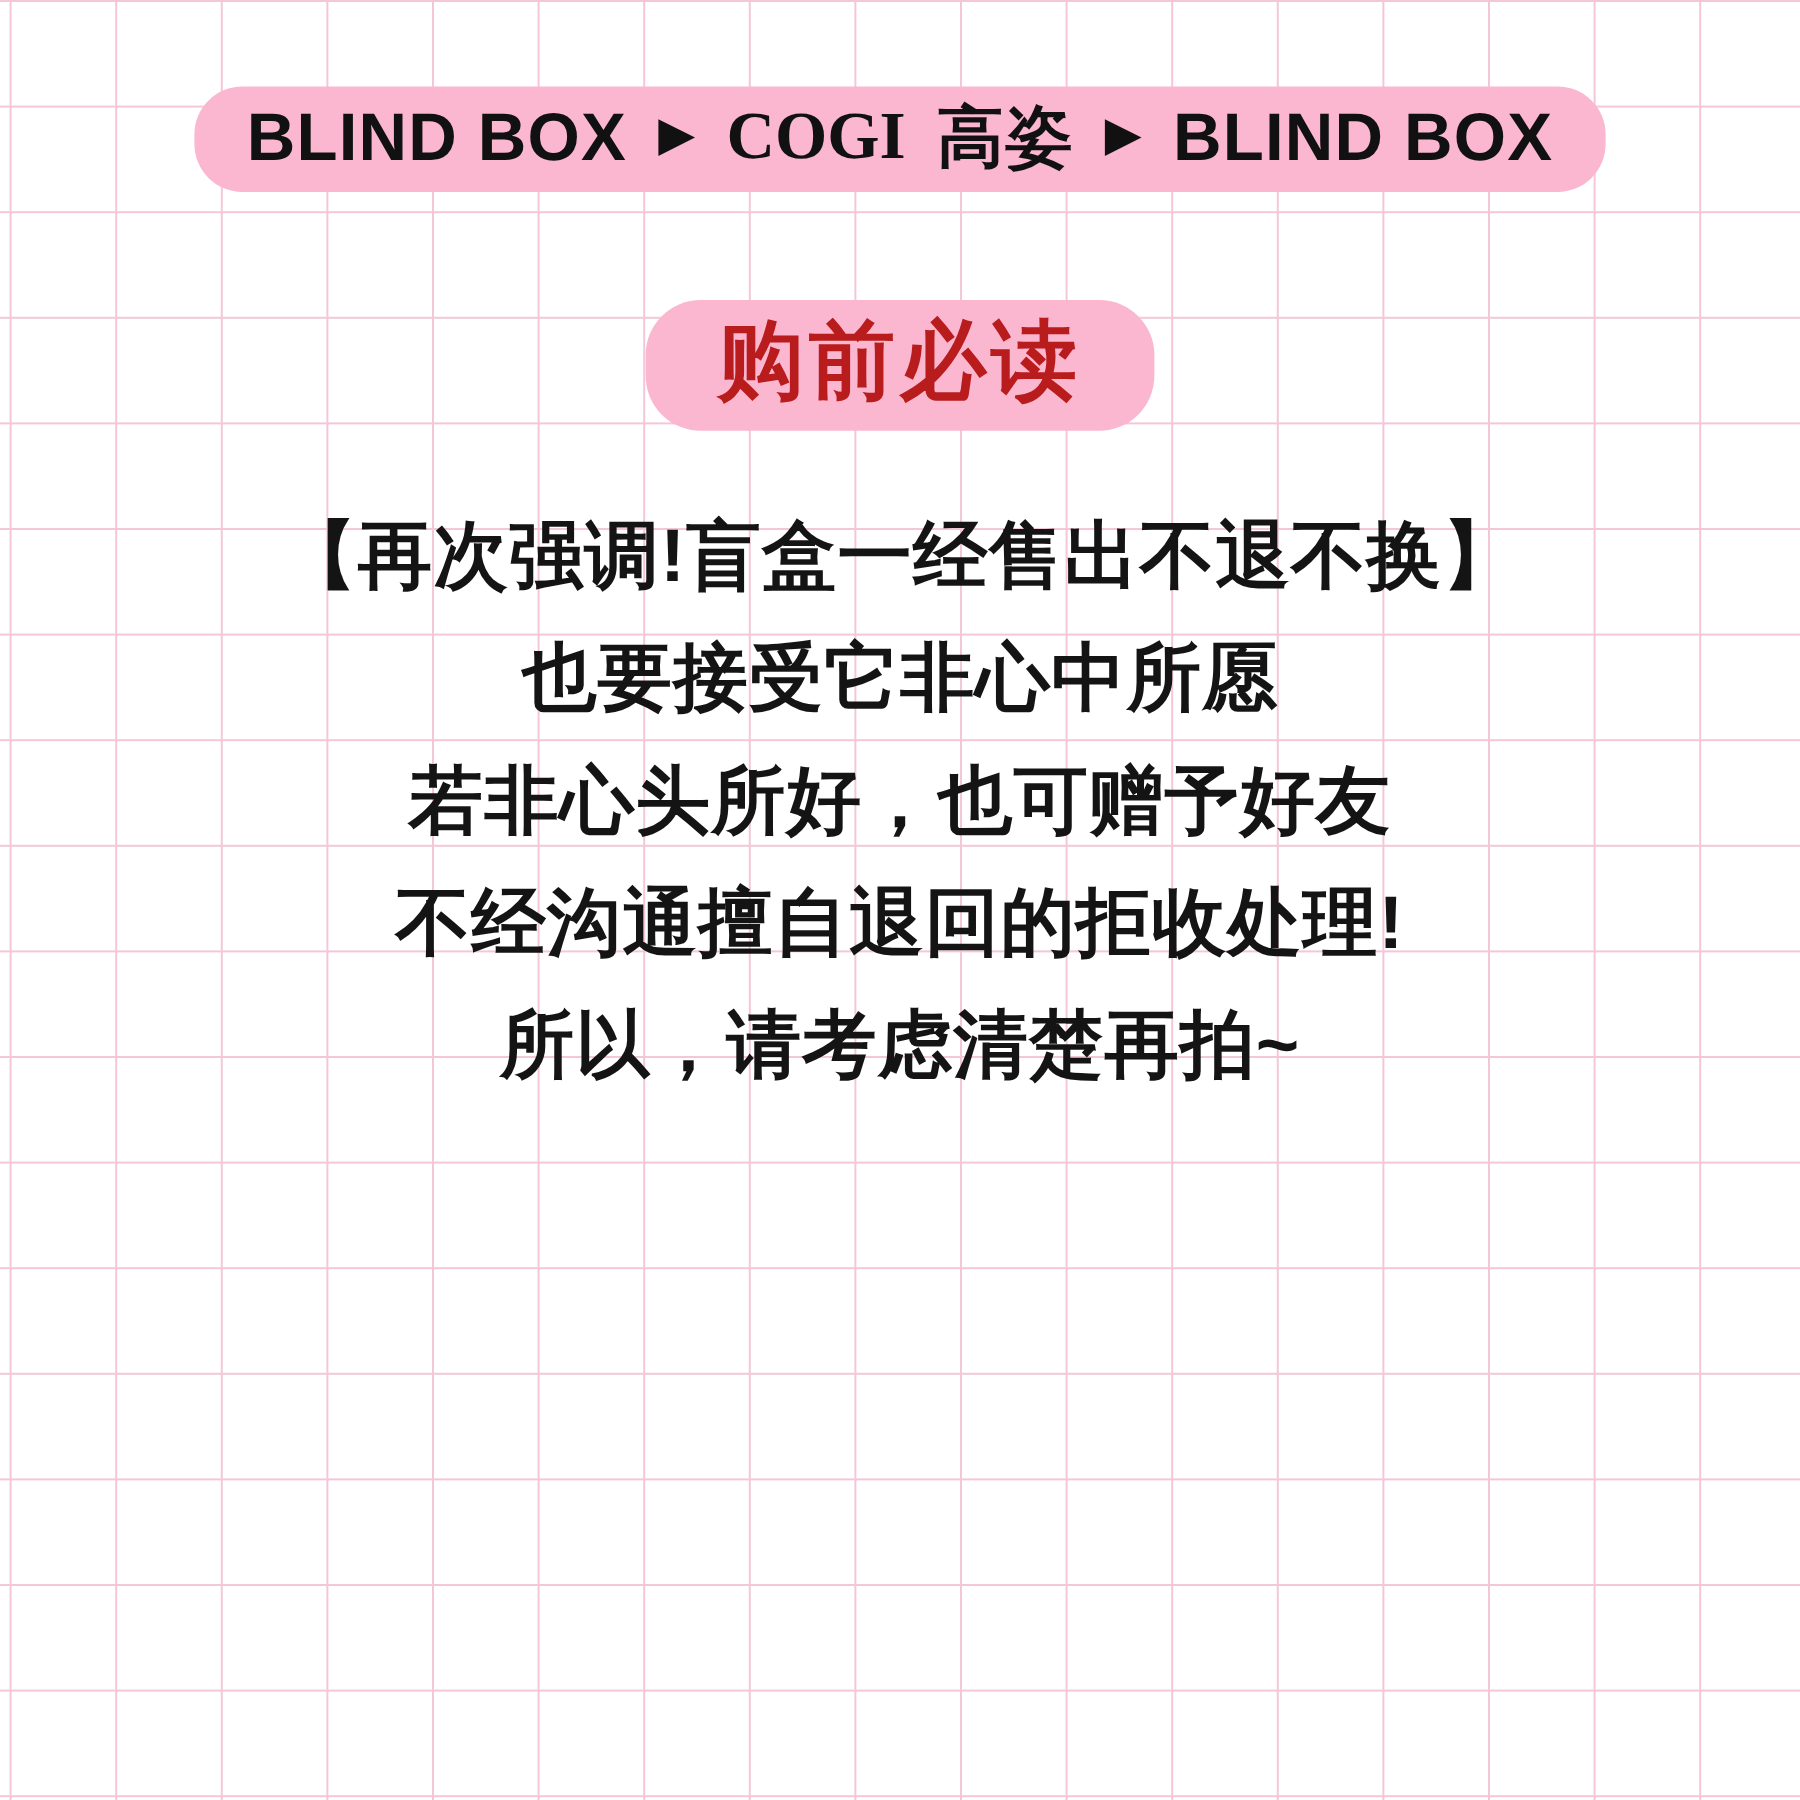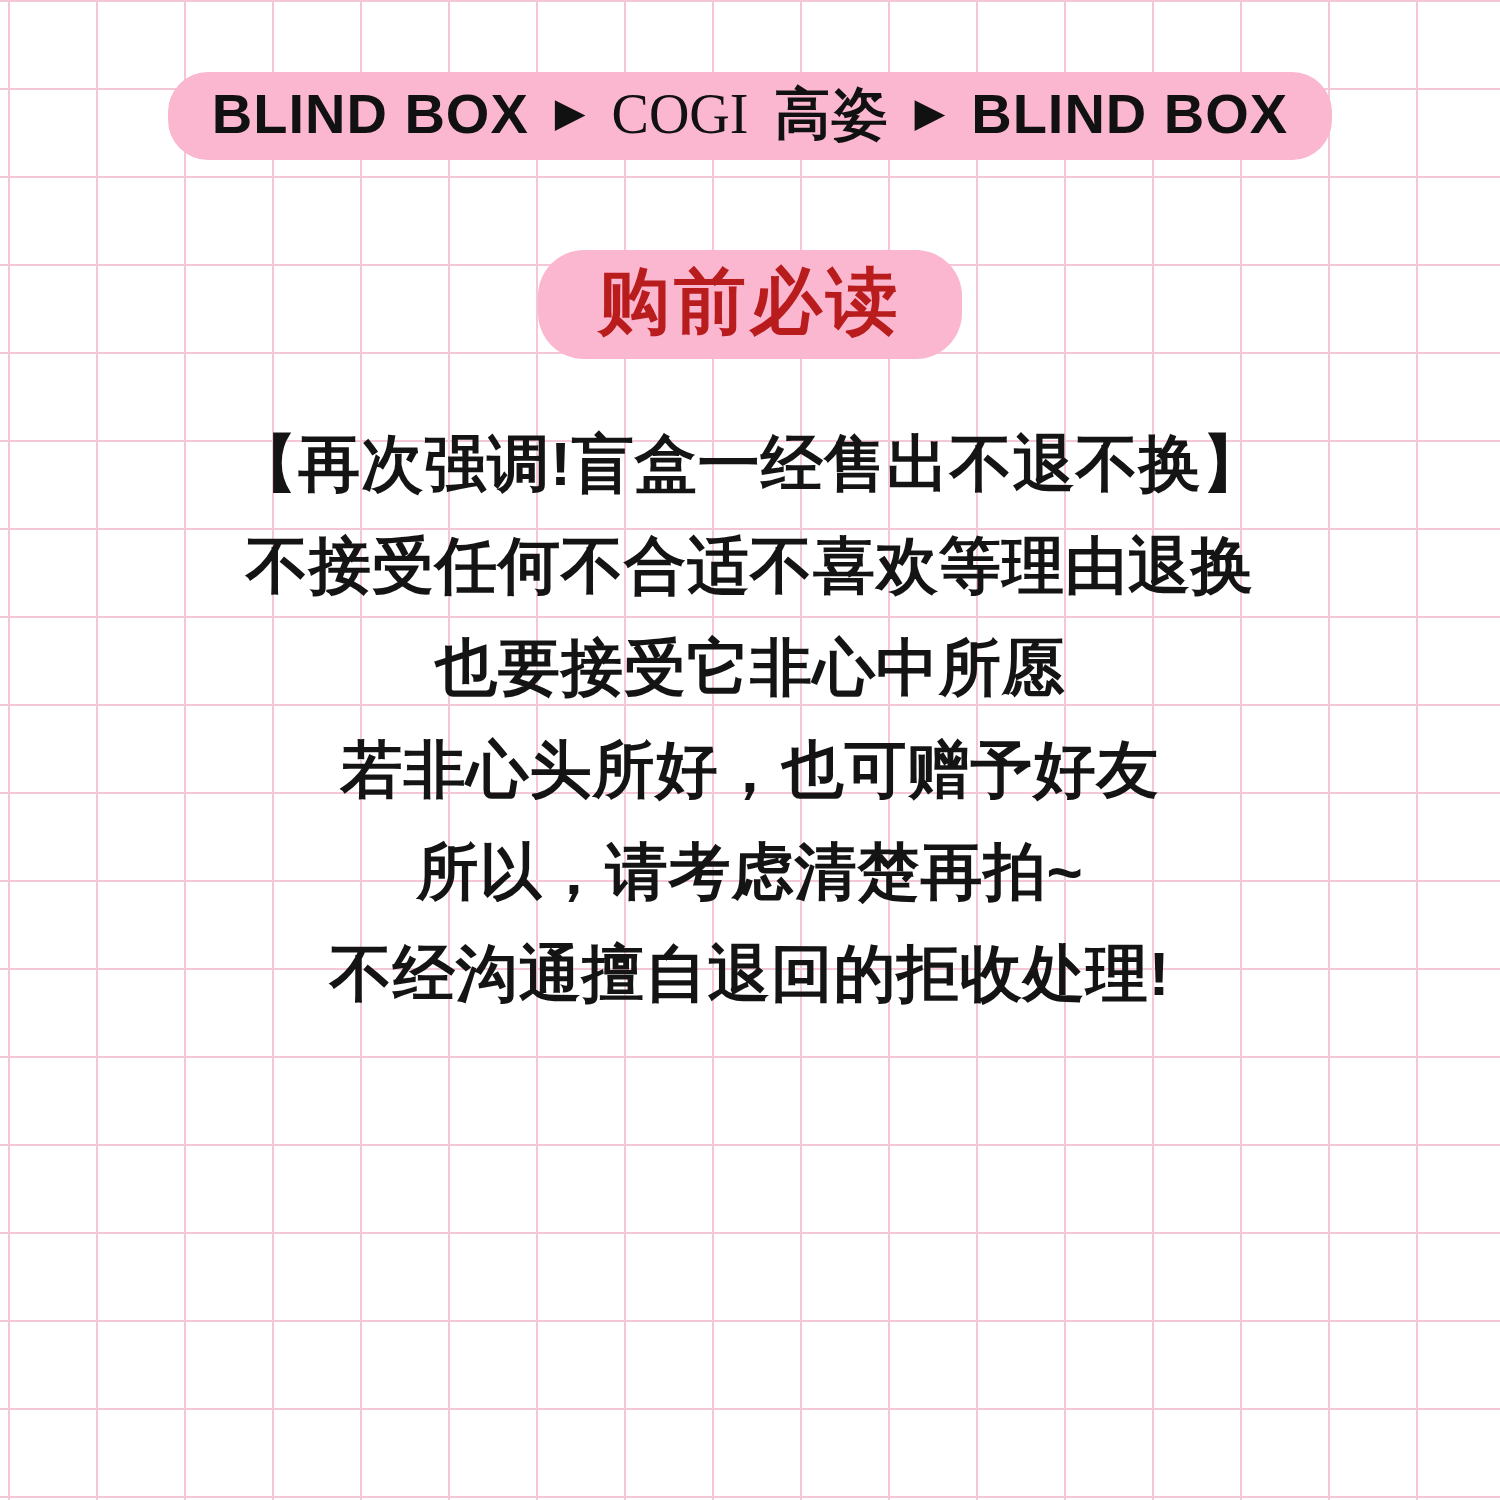--- a/index.html
+++ b/index.html
@@ -59,7 +59,7 @@
   }
   .banner-text.serif {
     font-family: "Liberation Serif", serif;
-    font-weight: normal;
+    font-weight: bold;
     letter-spacing: 0px;
   }
   .banner-arrow {

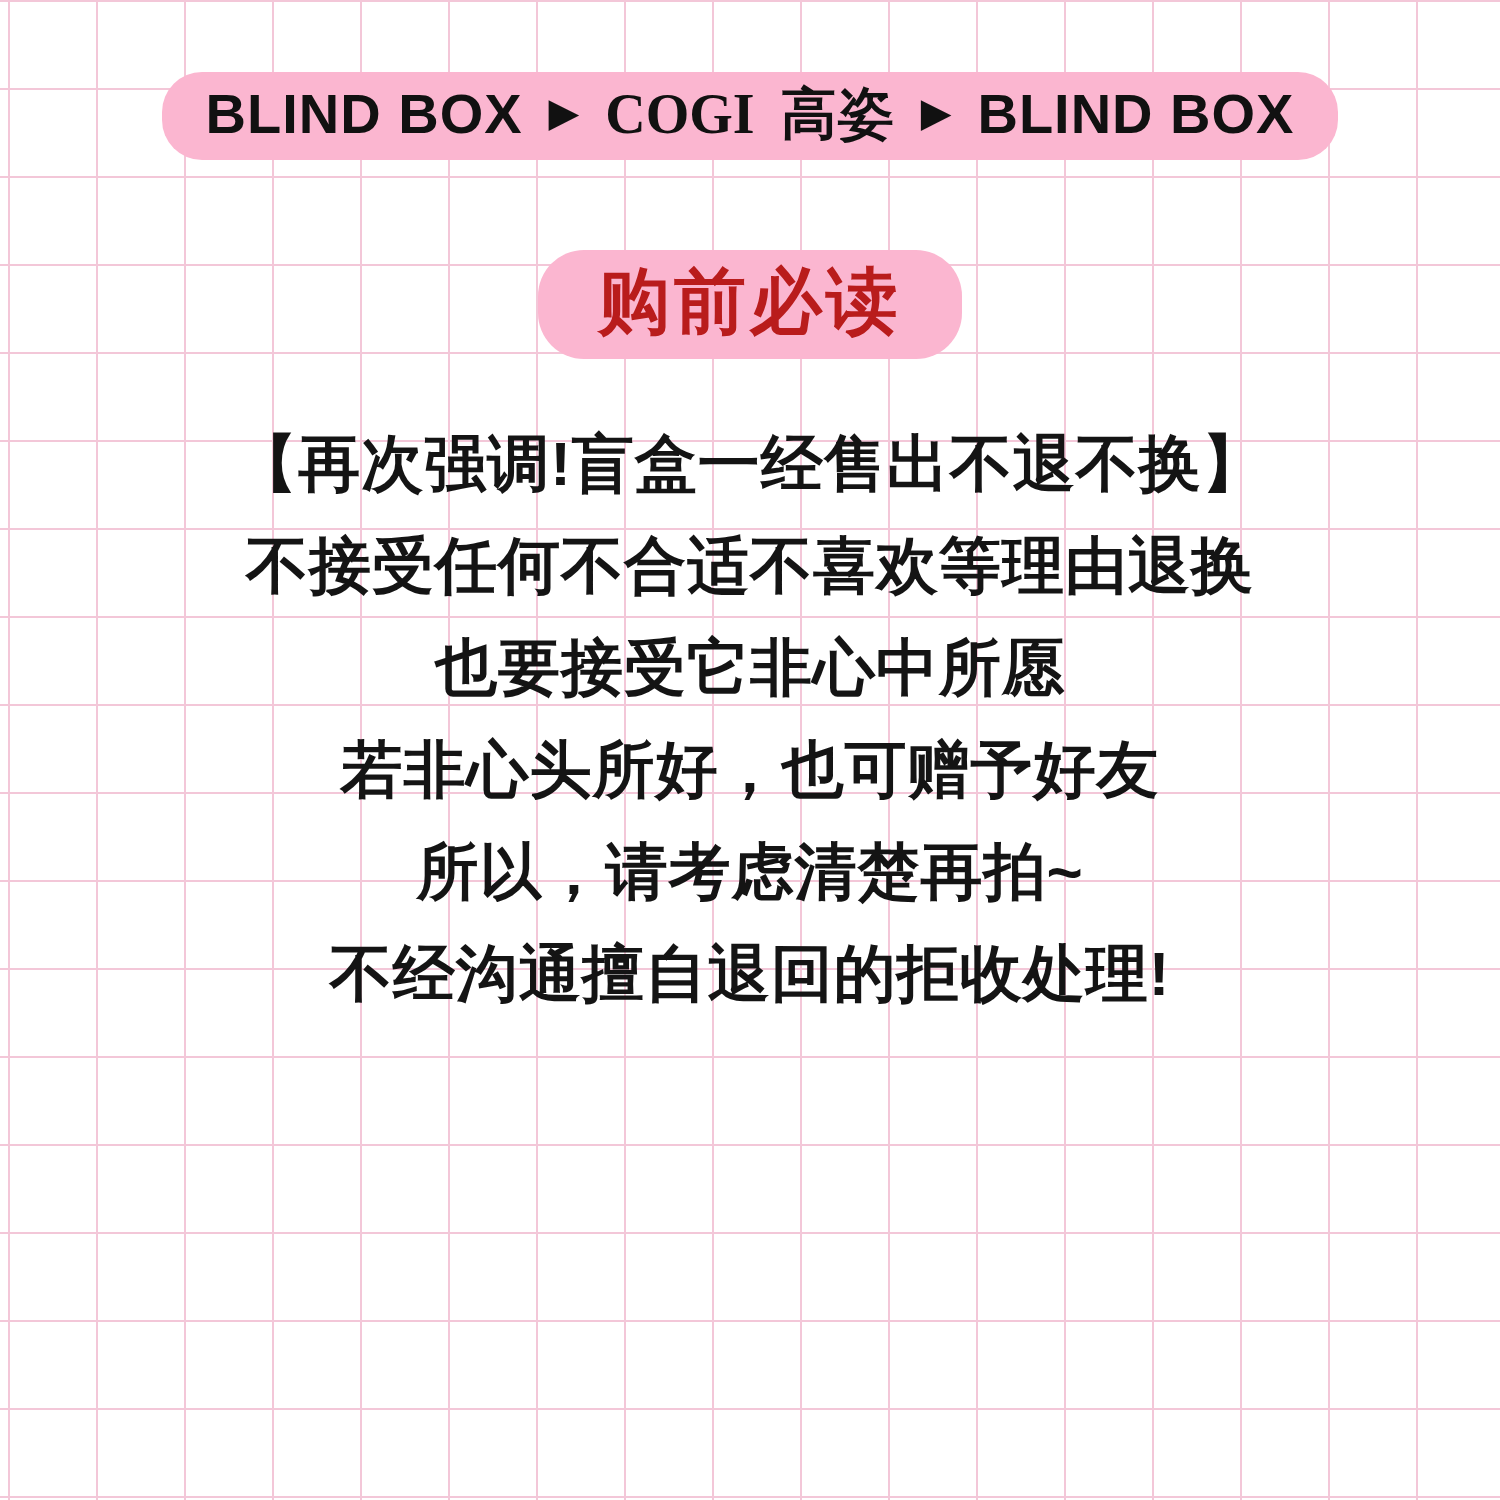--- a/index.html
+++ b/index.html
@@ -131,7 +131,6 @@
 
     <div class="lines">
       <div class="line">【再次强调!盲盒一经售出不退不换】</div>
-      <div class="line">不接受任何不合适不喜欢等理由退换</div>
       <div class="line">也要接受它非心中所愿</div>
       <div class="line">若非心头所好，也可赠予好友</div>
       <div class="line">所以，请考虑清楚再拍~</div>

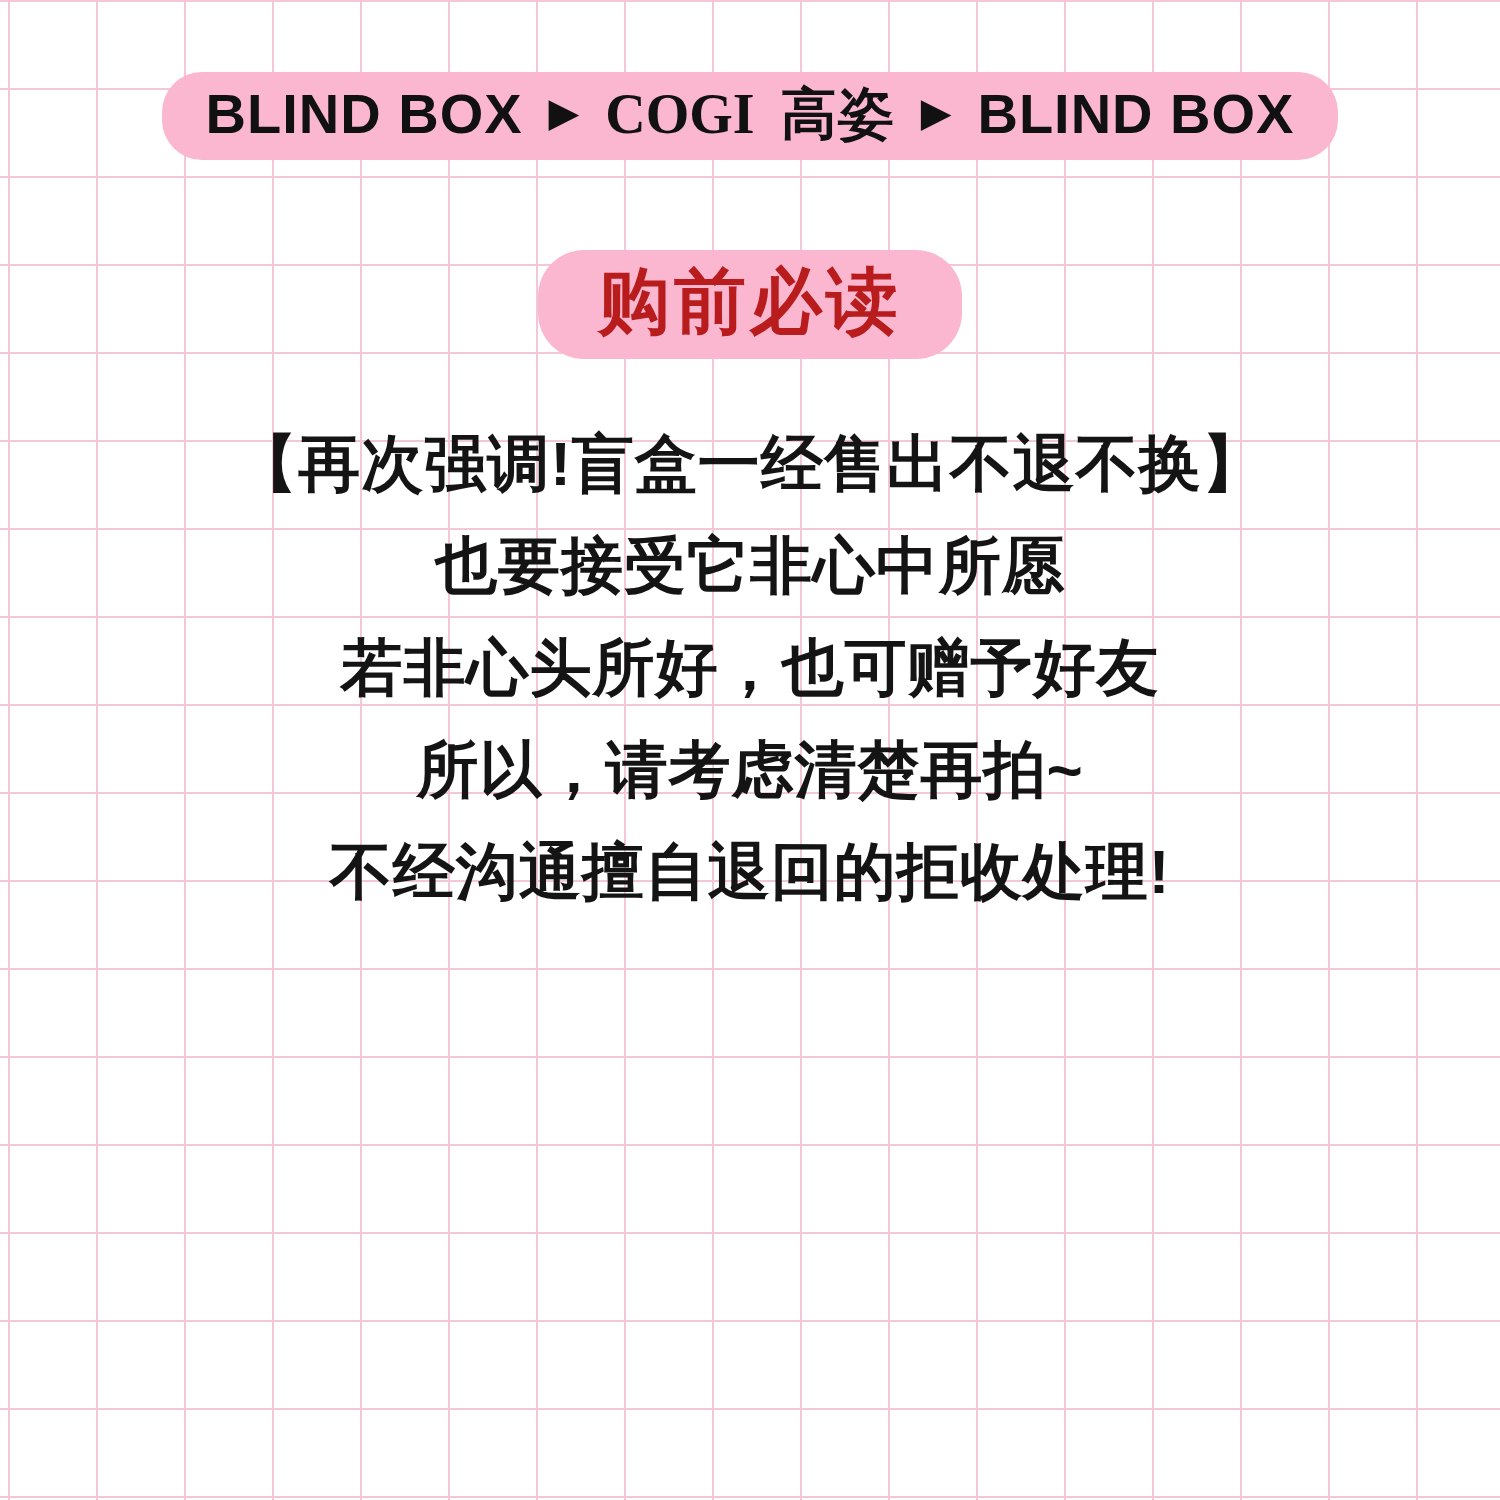--- a/index.html
+++ b/index.html
@@ -133,8 +133,8 @@
       <div class="line">【再次强调!盲盒一经售出不退不换】</div>
       <div class="line">也要接受它非心中所愿</div>
       <div class="line">若非心头所好，也可赠予好友</div>
+      <div class="line">不经沟通擅自退回的拒收处理!</div>
       <div class="line">所以，请考虑清楚再拍~</div>
-      <div class="line">不经沟通擅自退回的拒收处理!</div>
     </div>
 
   </div>

